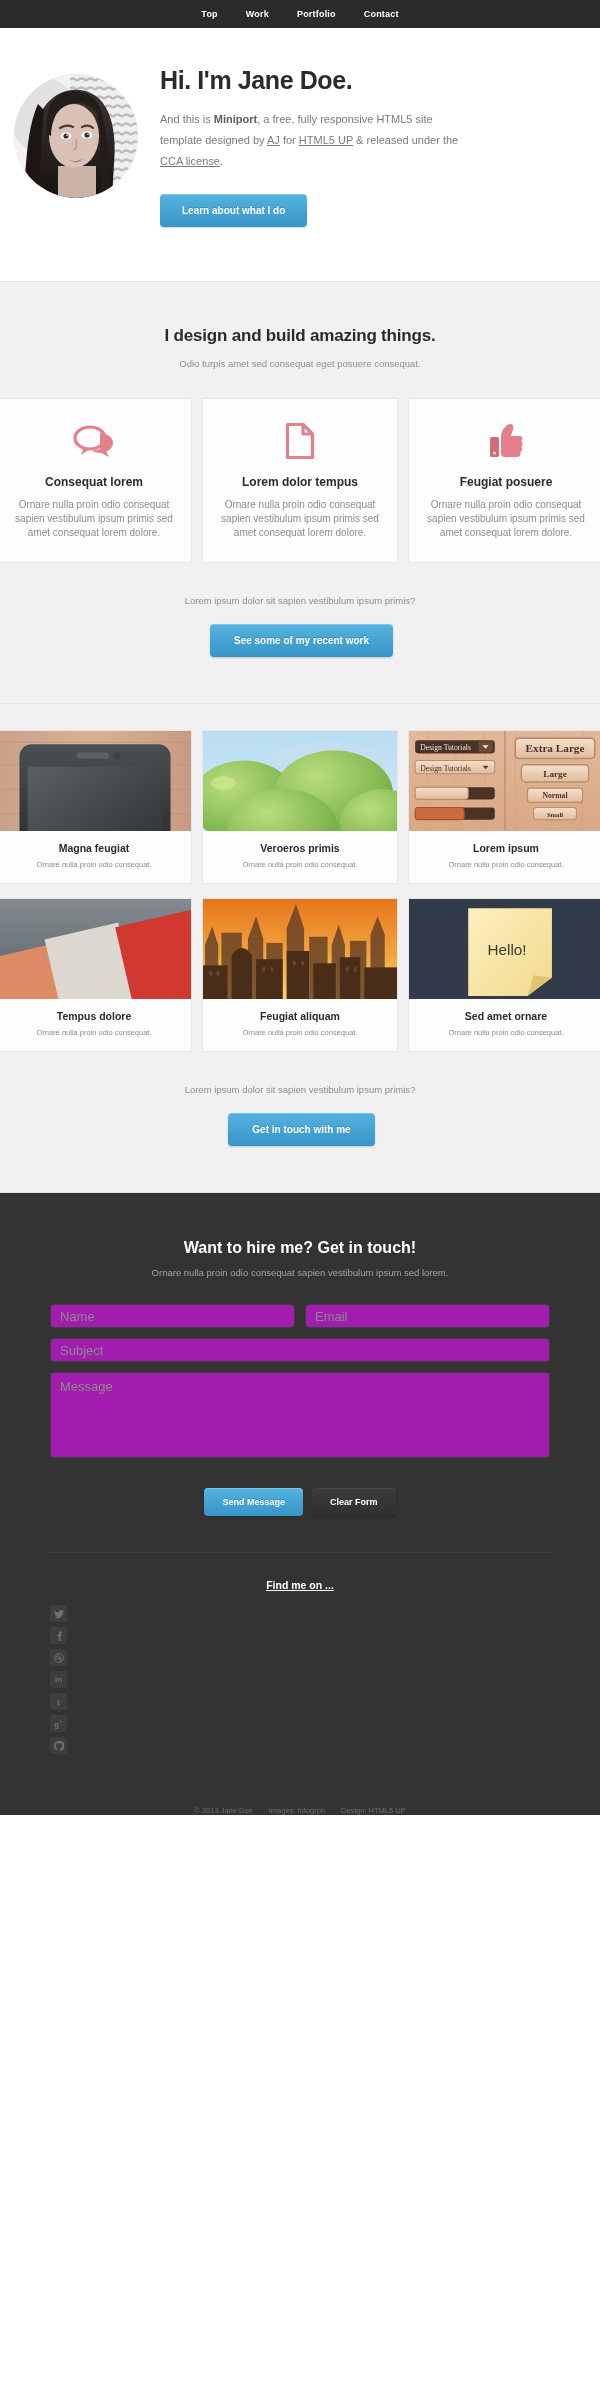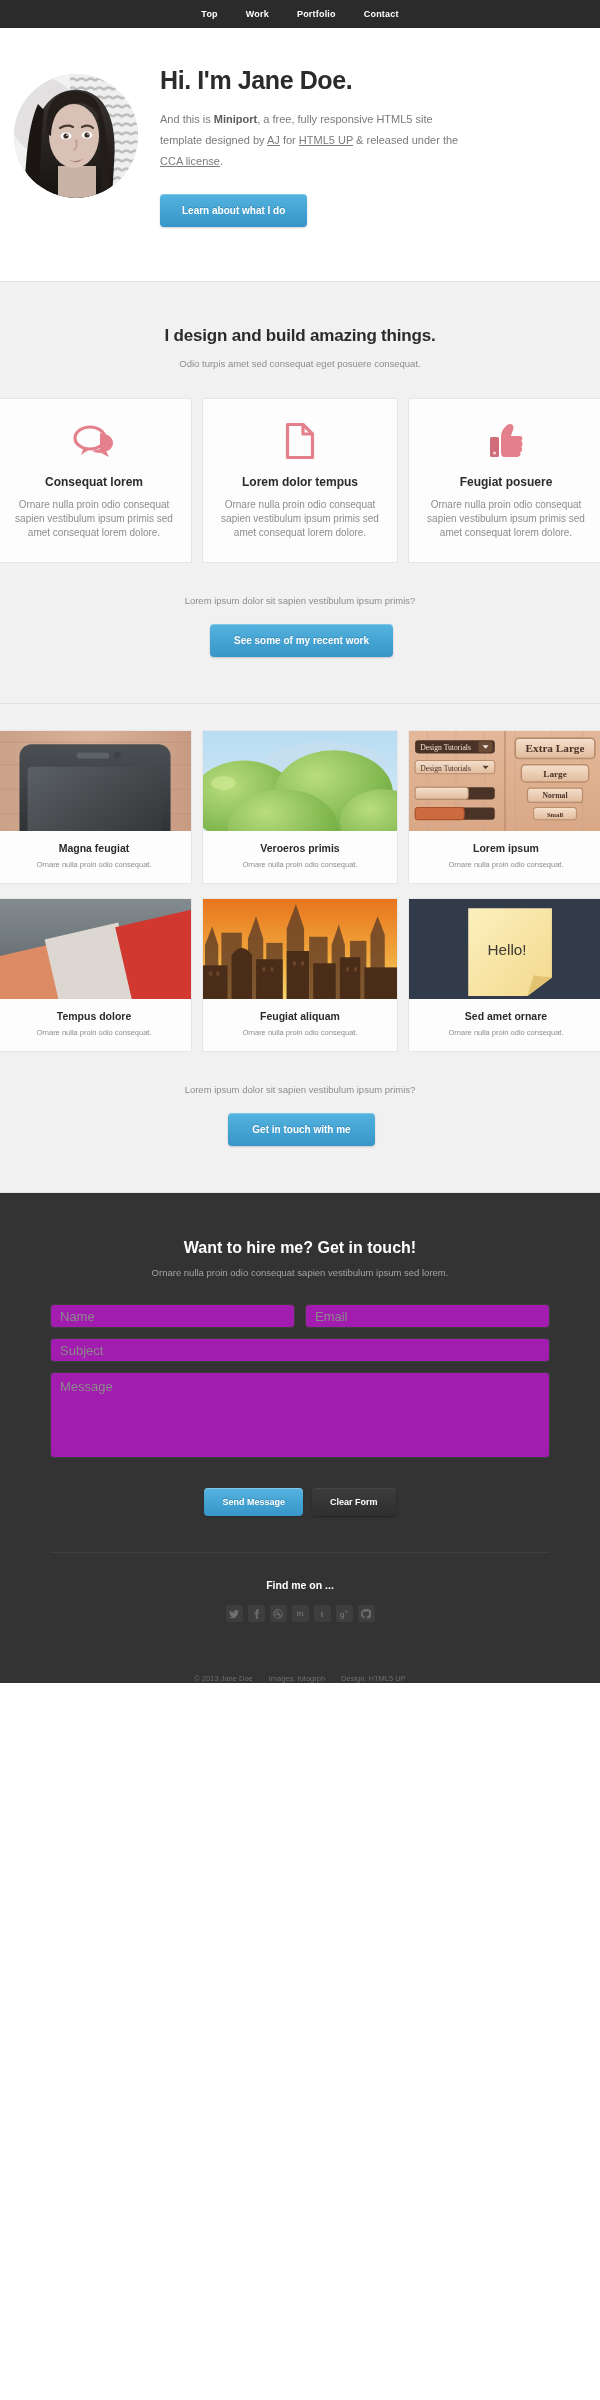--- a/index.html
+++ b/index.html
@@ -235,6 +235,7 @@
     font-weight: bold;
     color: #ffffff;
     margin-bottom: 14px;
+    text-decoration: underline;
   }
   .social-icons { display: flex; justify-content: center; gap: 5px; }
   .sicon {

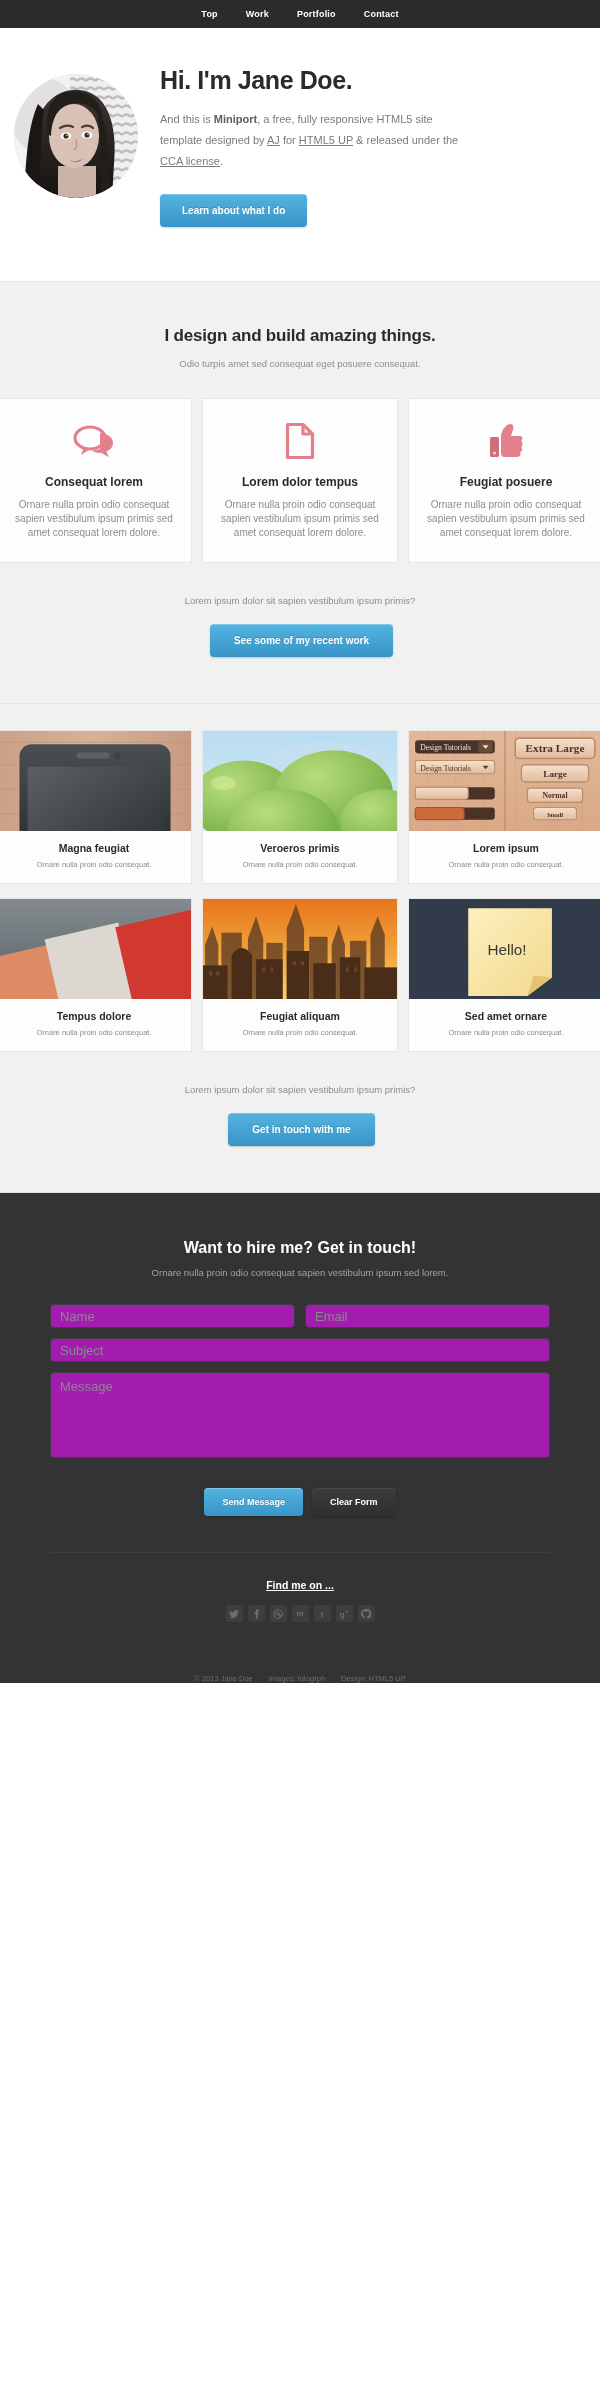--- a/index.html
+++ b/index.html
@@ -237,7 +237,7 @@
     margin-bottom: 14px;
     text-decoration: underline;
   }
-  .social-icons { display: flex; justify-content: center; gap: 5px; }
+  .social-icons { display: flex; justify-content: center; gap: 5px; flex-direction: column; }
   .sicon {
     width: 17px;
     height: 17px;

